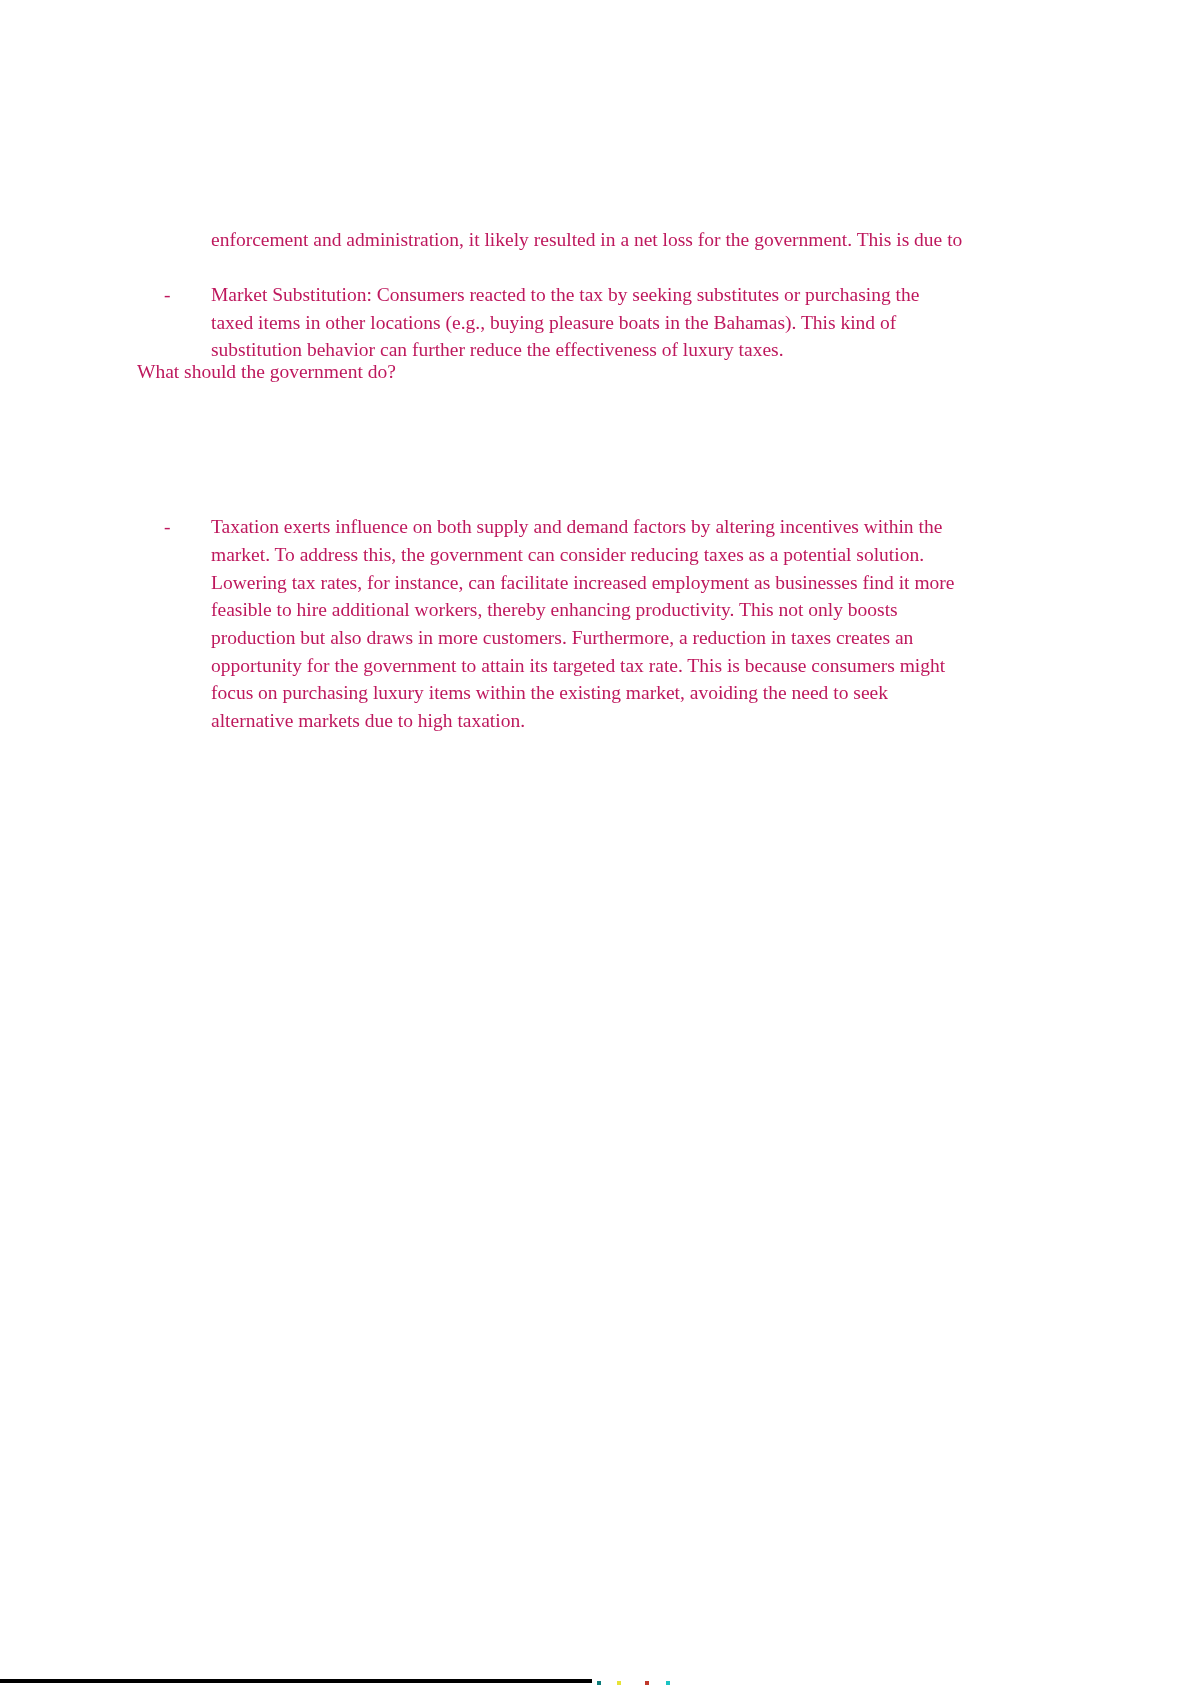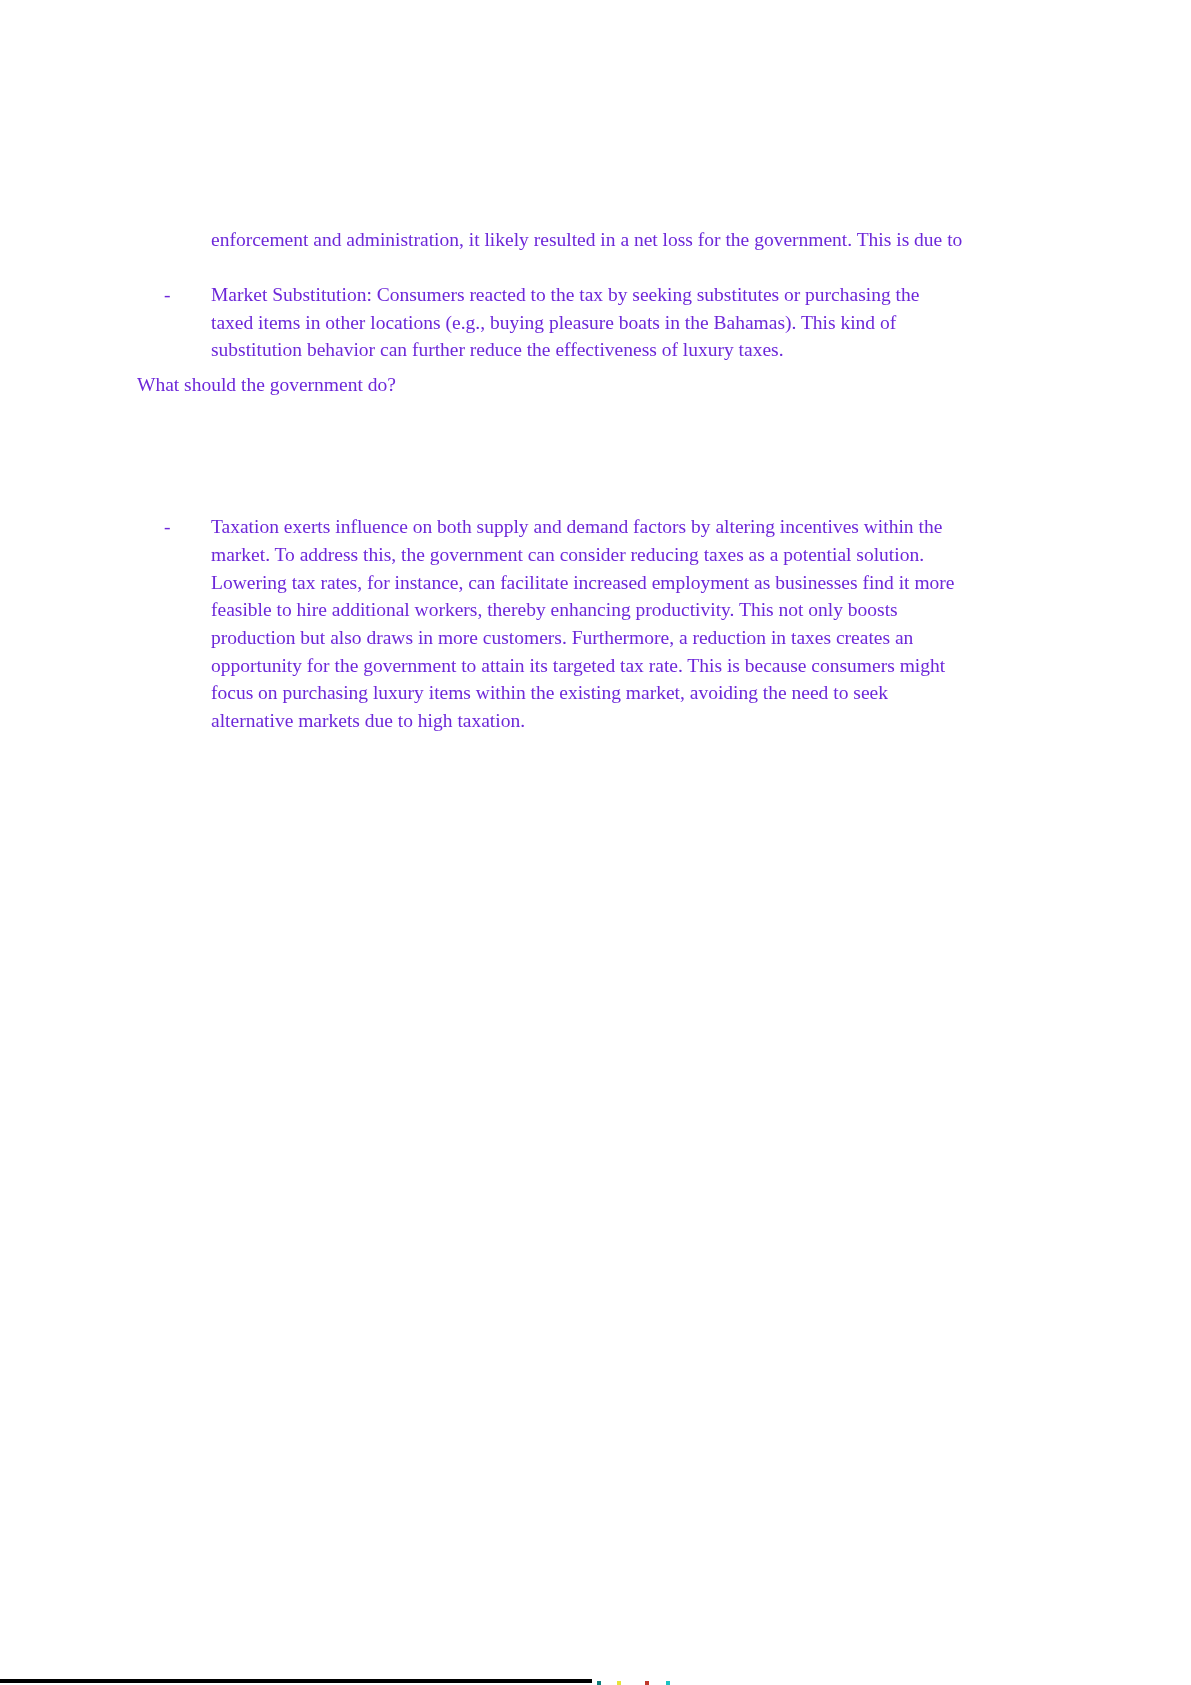--- a/index.html
+++ b/index.html
@@ -16,7 +16,7 @@
     font-family: "Liberation Serif", "DejaVu Serif", serif;
     font-size: 19.5px;
     line-height: 27.7px;
-    color: #6d28d9;
+    color: #be185d;
     -webkit-font-smoothing: antialiased;
   }
   .textblock {

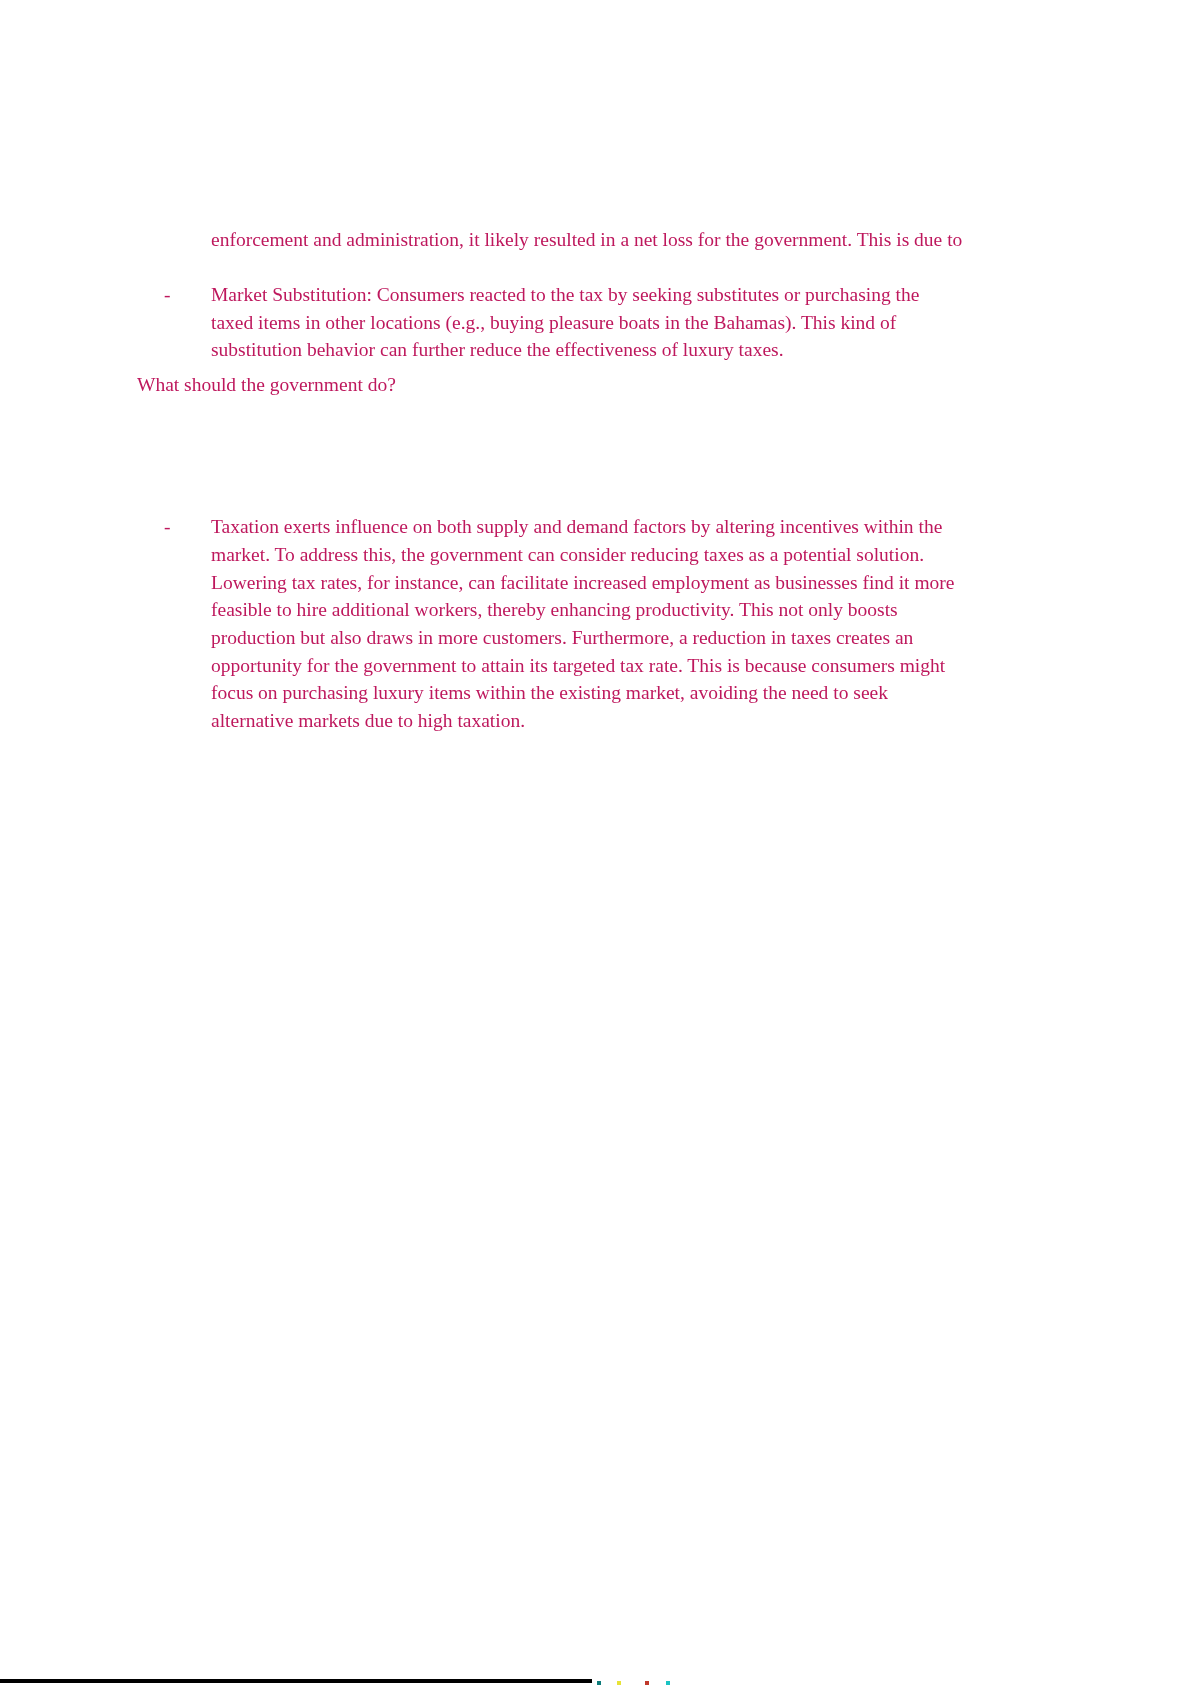--- a/index.html
+++ b/index.html
@@ -28,7 +28,7 @@
   }
   .cont-para   { top: 226px; left: 211px; }
   .bullet-1    { top: 281px; left: 211px; }
-  .heading     { top: 371px; left: 137px; }
+  .heading     { top: 358px; left: 137px; }
   .bullet-2    { top: 430px; left: 211px; }
   .bullet {
     position: relative;

